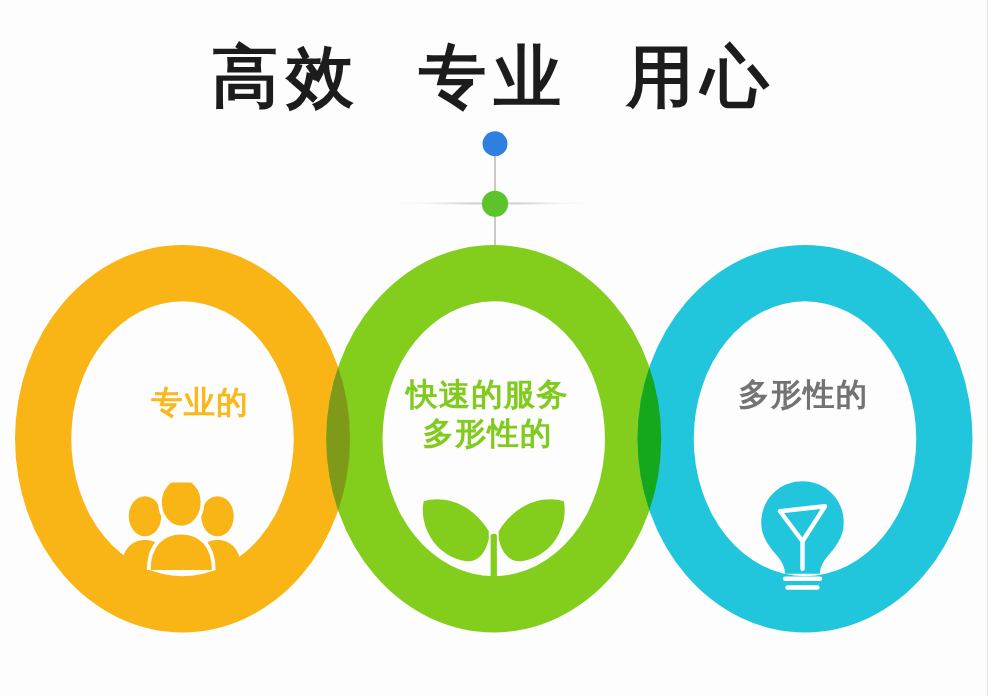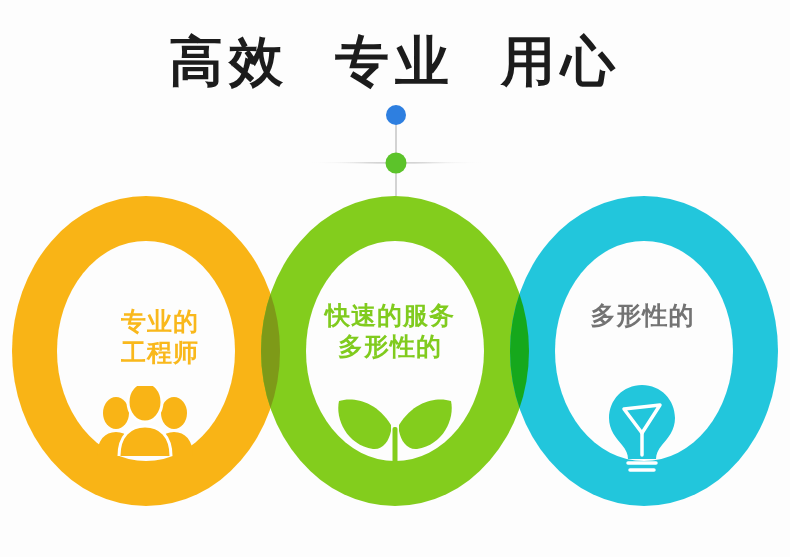--- a/index.html
+++ b/index.html
@@ -168,7 +168,6 @@
 
   <div class="ring-text" id="text-orange">
     <span class="ln">专业的</span>
-    <span class="ln">工程师</span>
   </div>
 
   <div class="ring-text" id="text-green">

